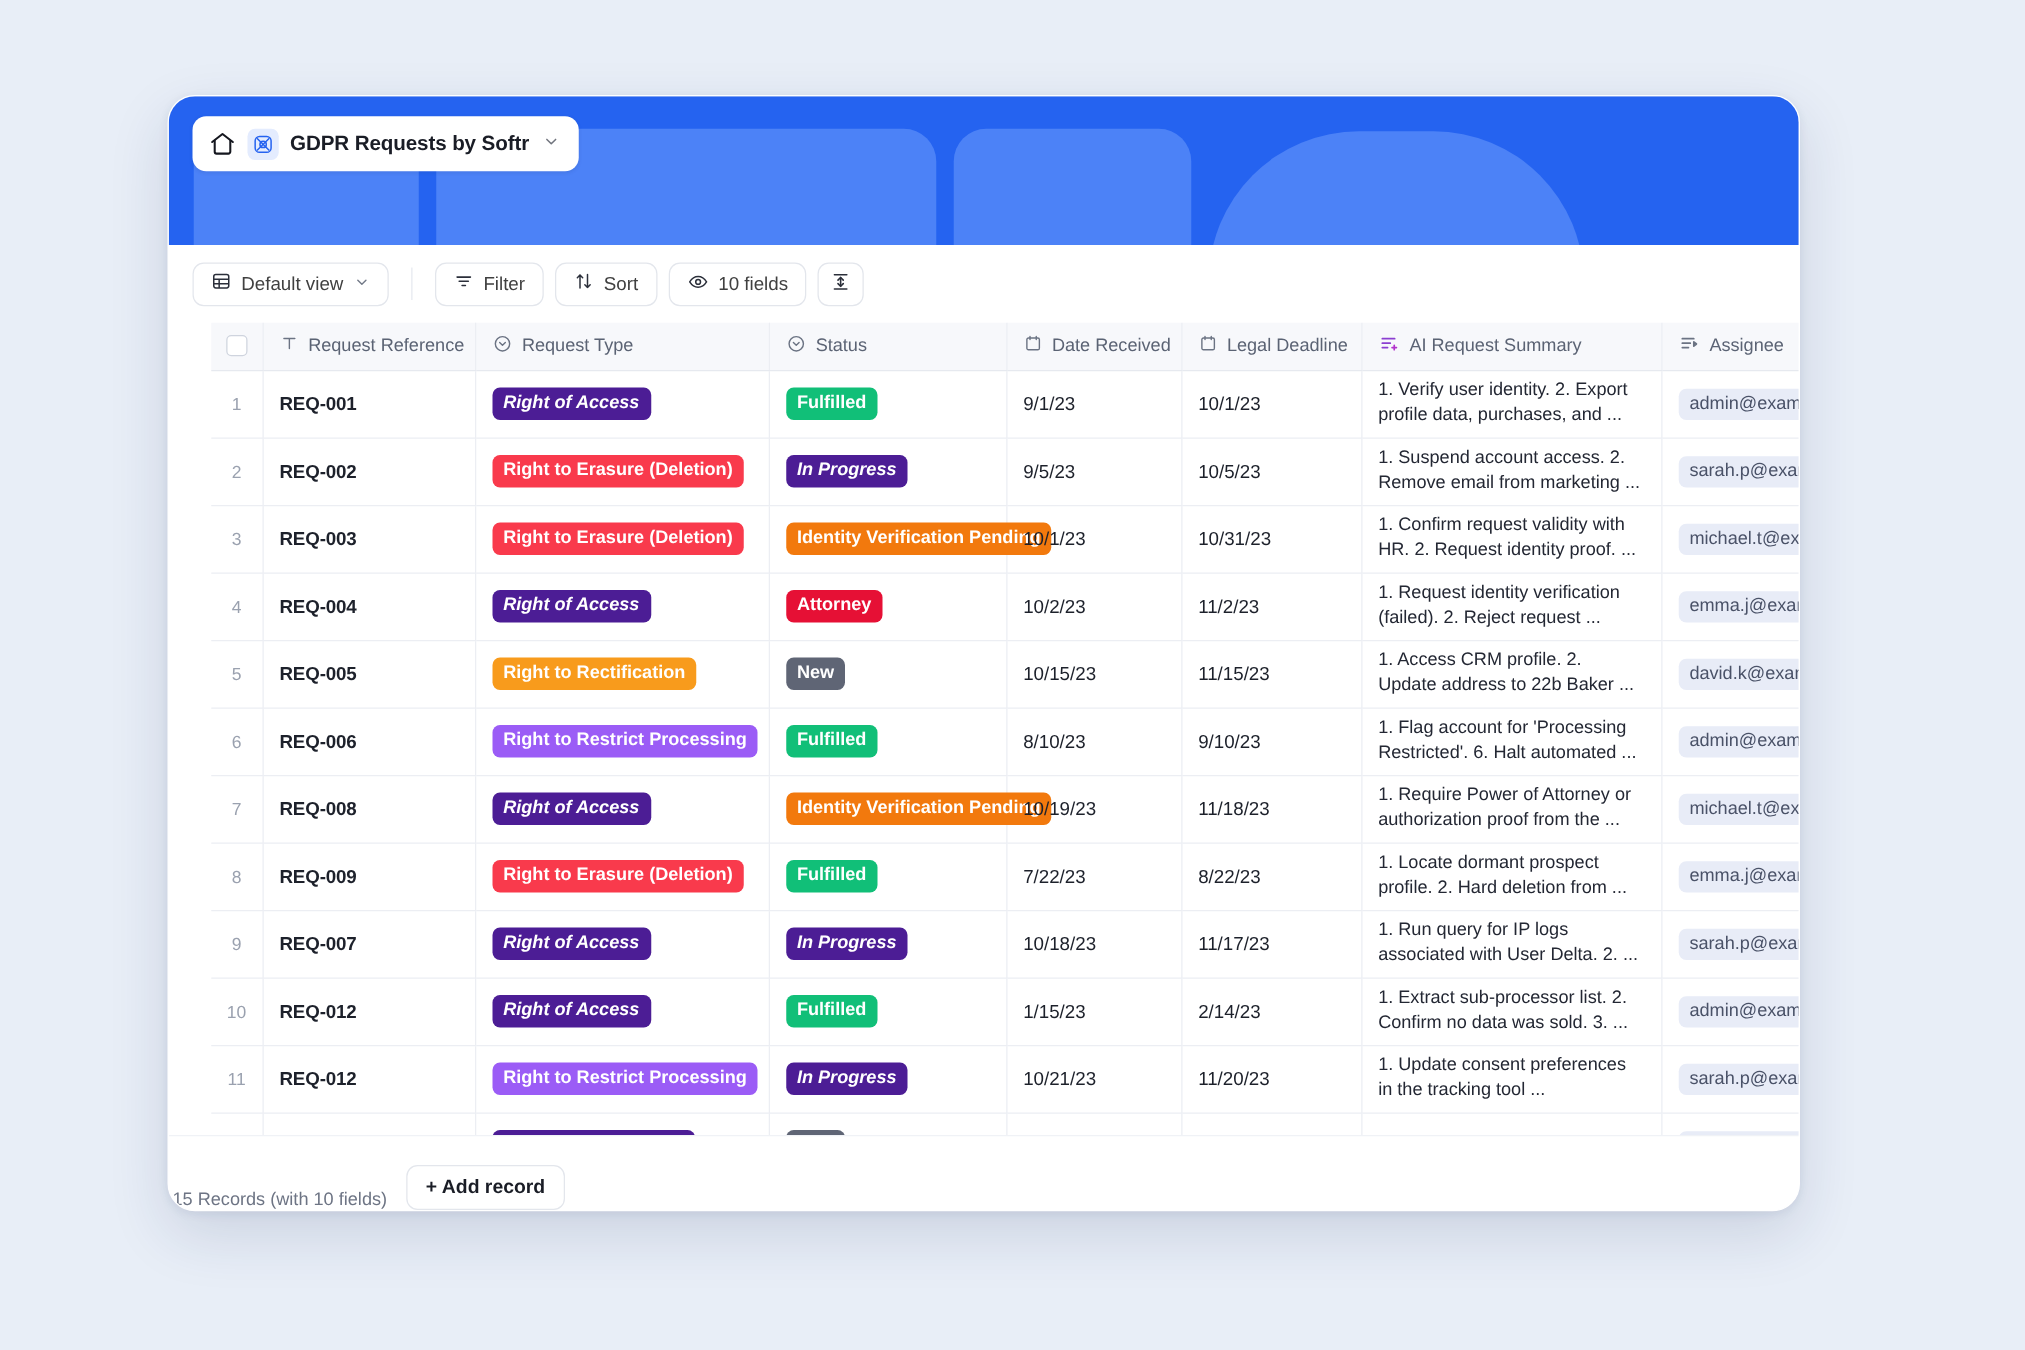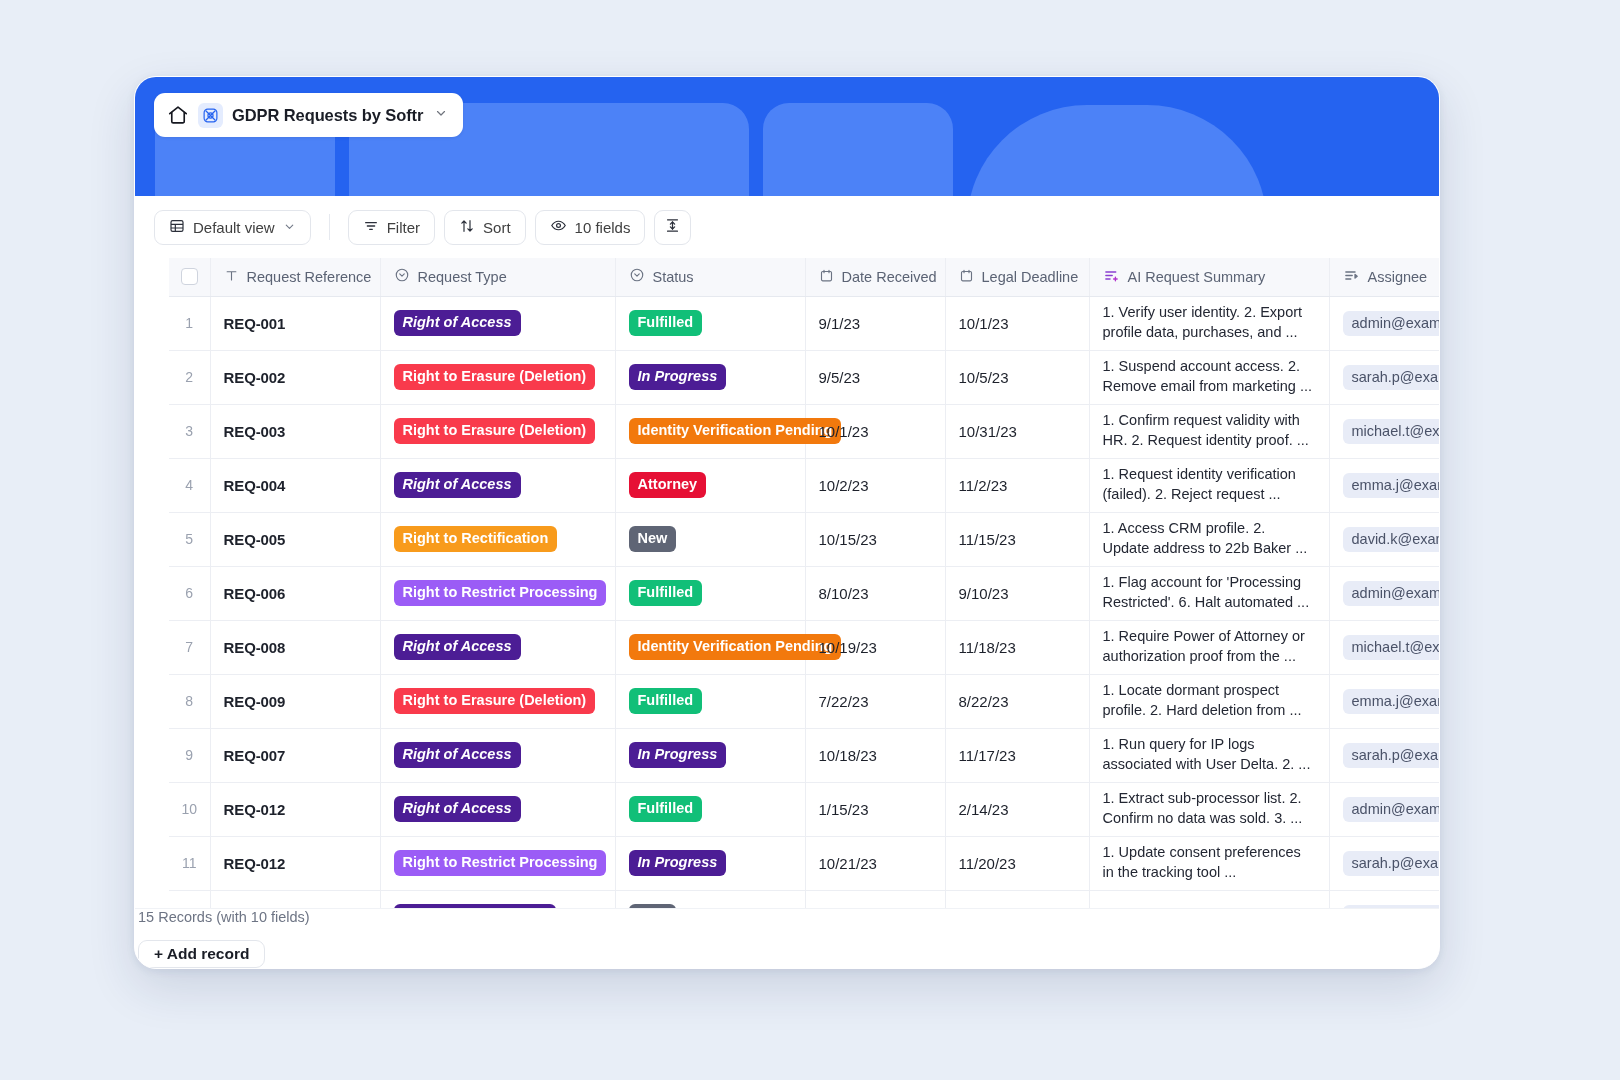--- a/index.html
+++ b/index.html
@@ -211,10 +211,9 @@
     position: absolute; left: 0; bottom: 0;
     width: 100%; height: 60px;
     background: #fff;
-    display: flex; align-items: flex-start;
+    display: flex; align-items: flex-end;
     padding-left: 3px; gap: 15px;
     border-top: 1px solid #f0f2f6;
-    flex-direction: column;
   }
   .rec-count { font-size: 14.5px; color: #6d7484; }
   .add-record {

